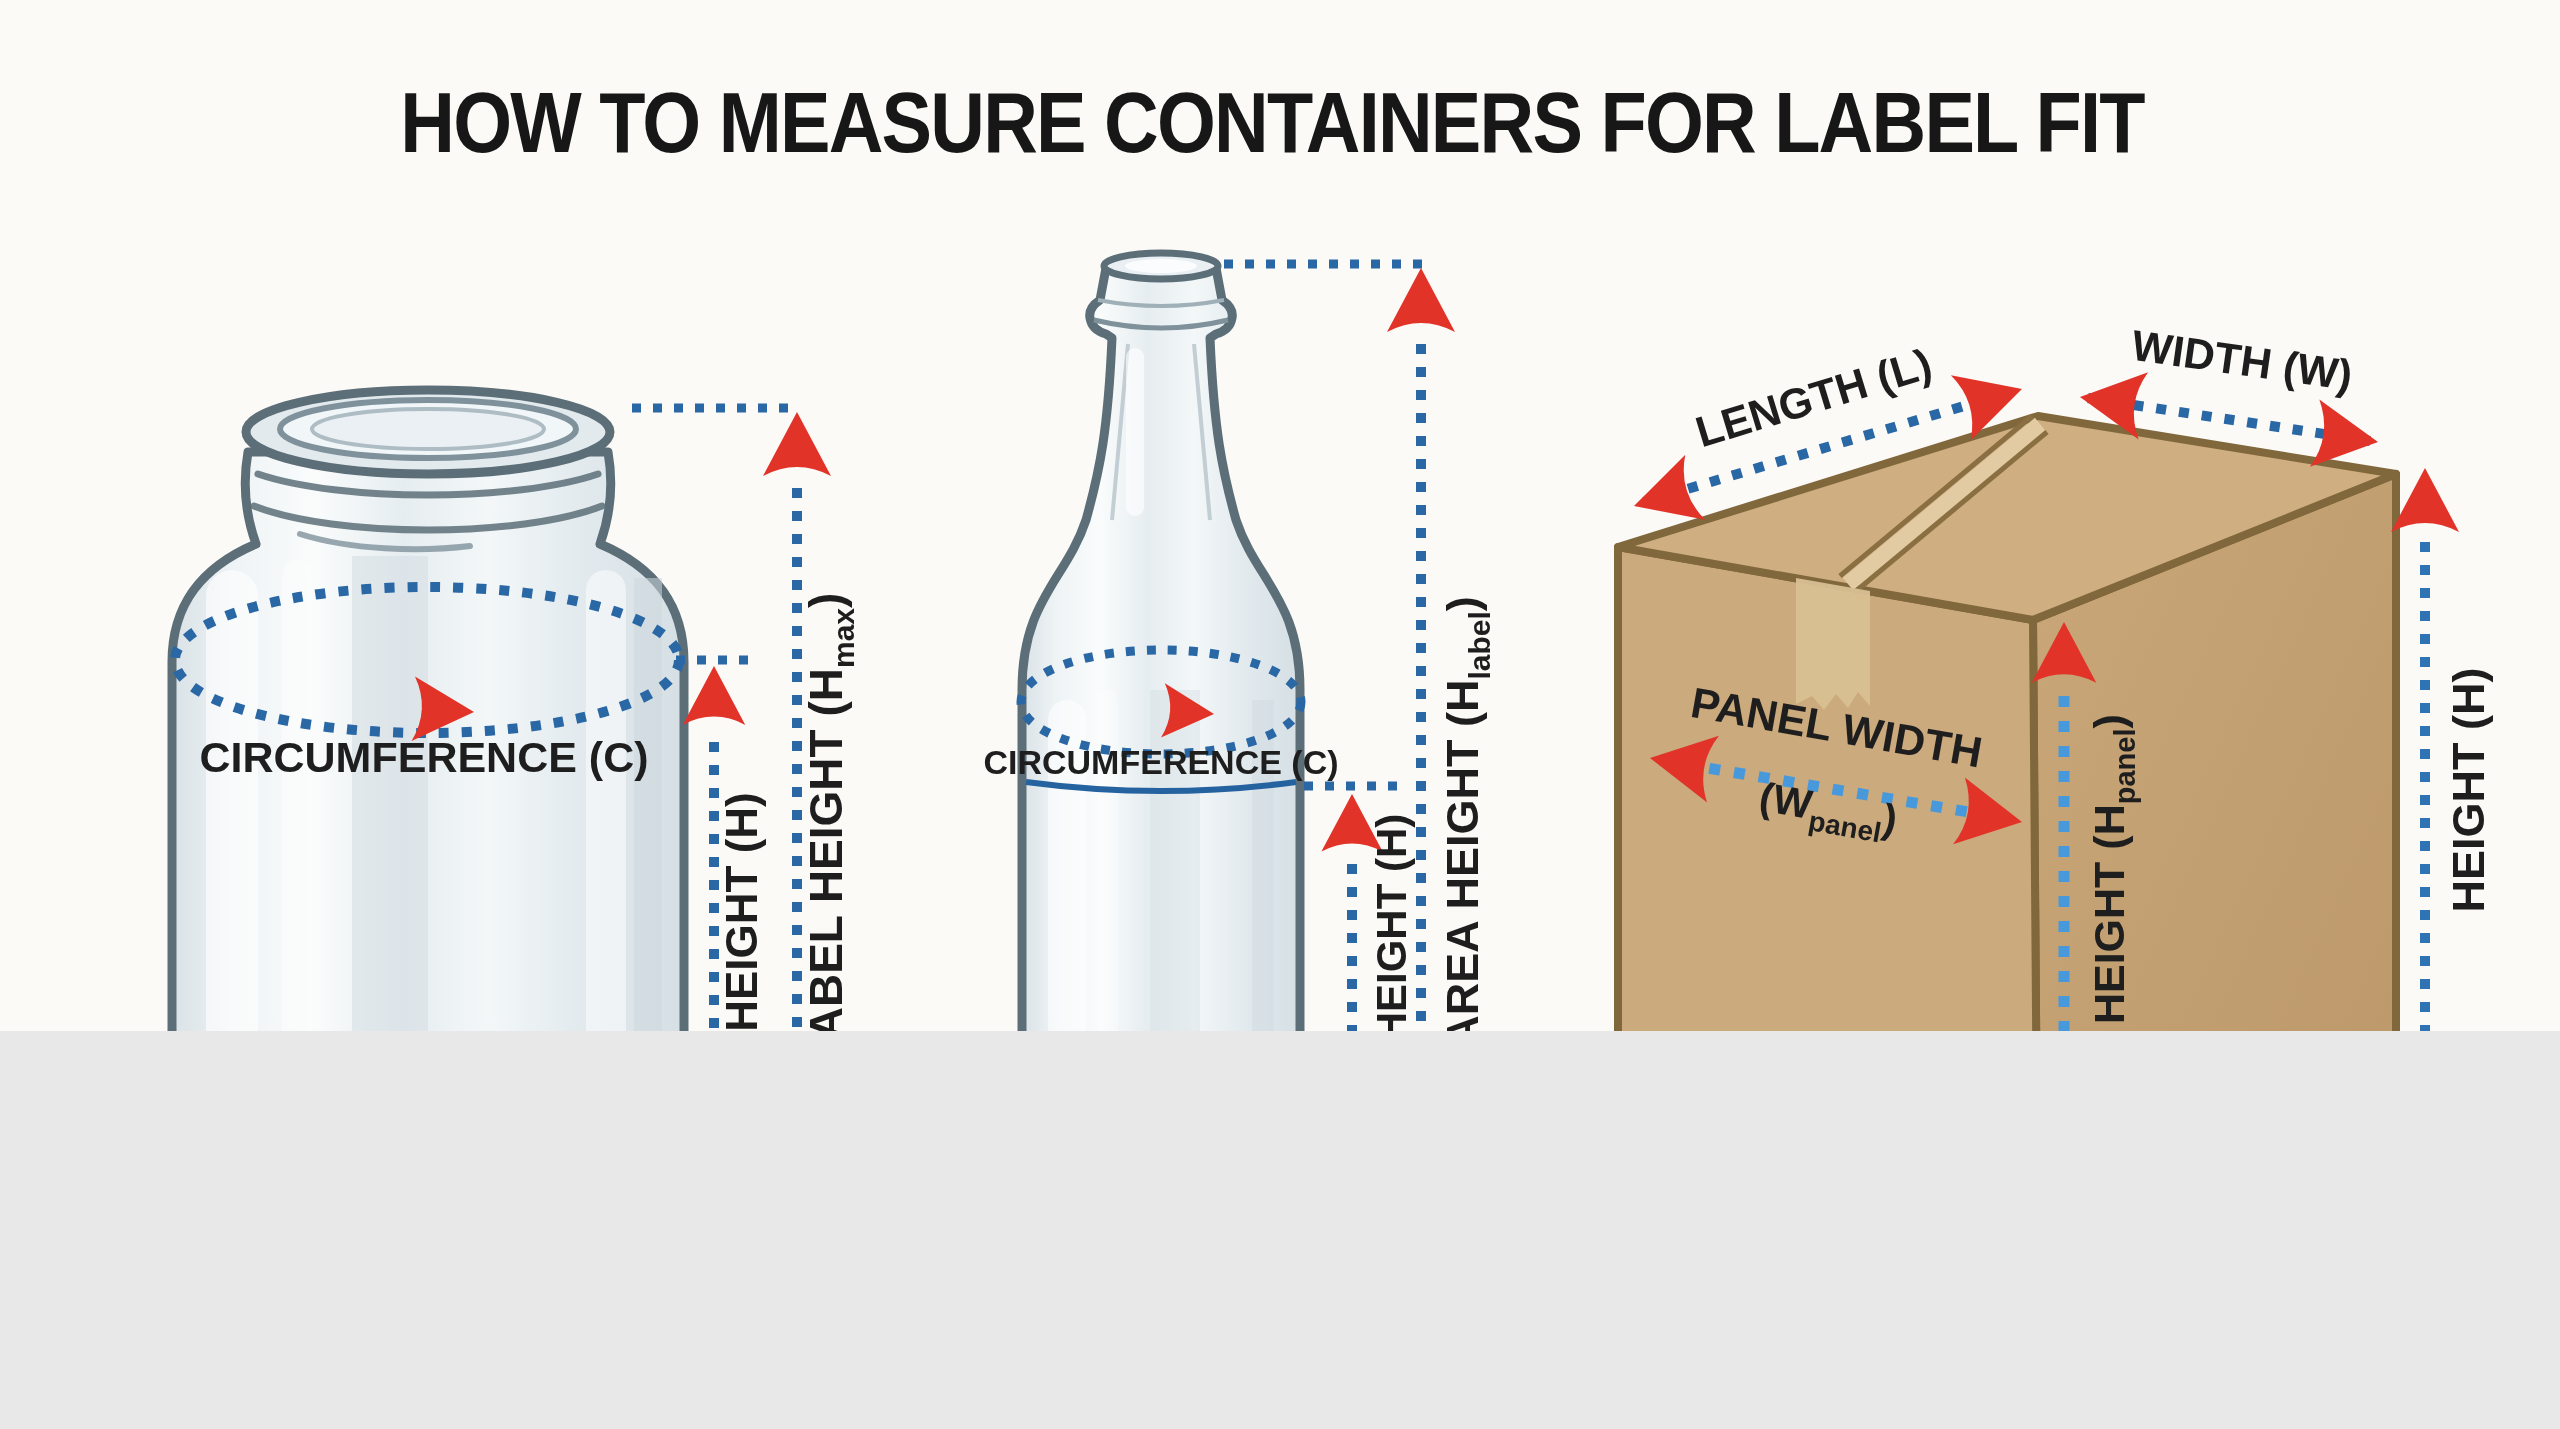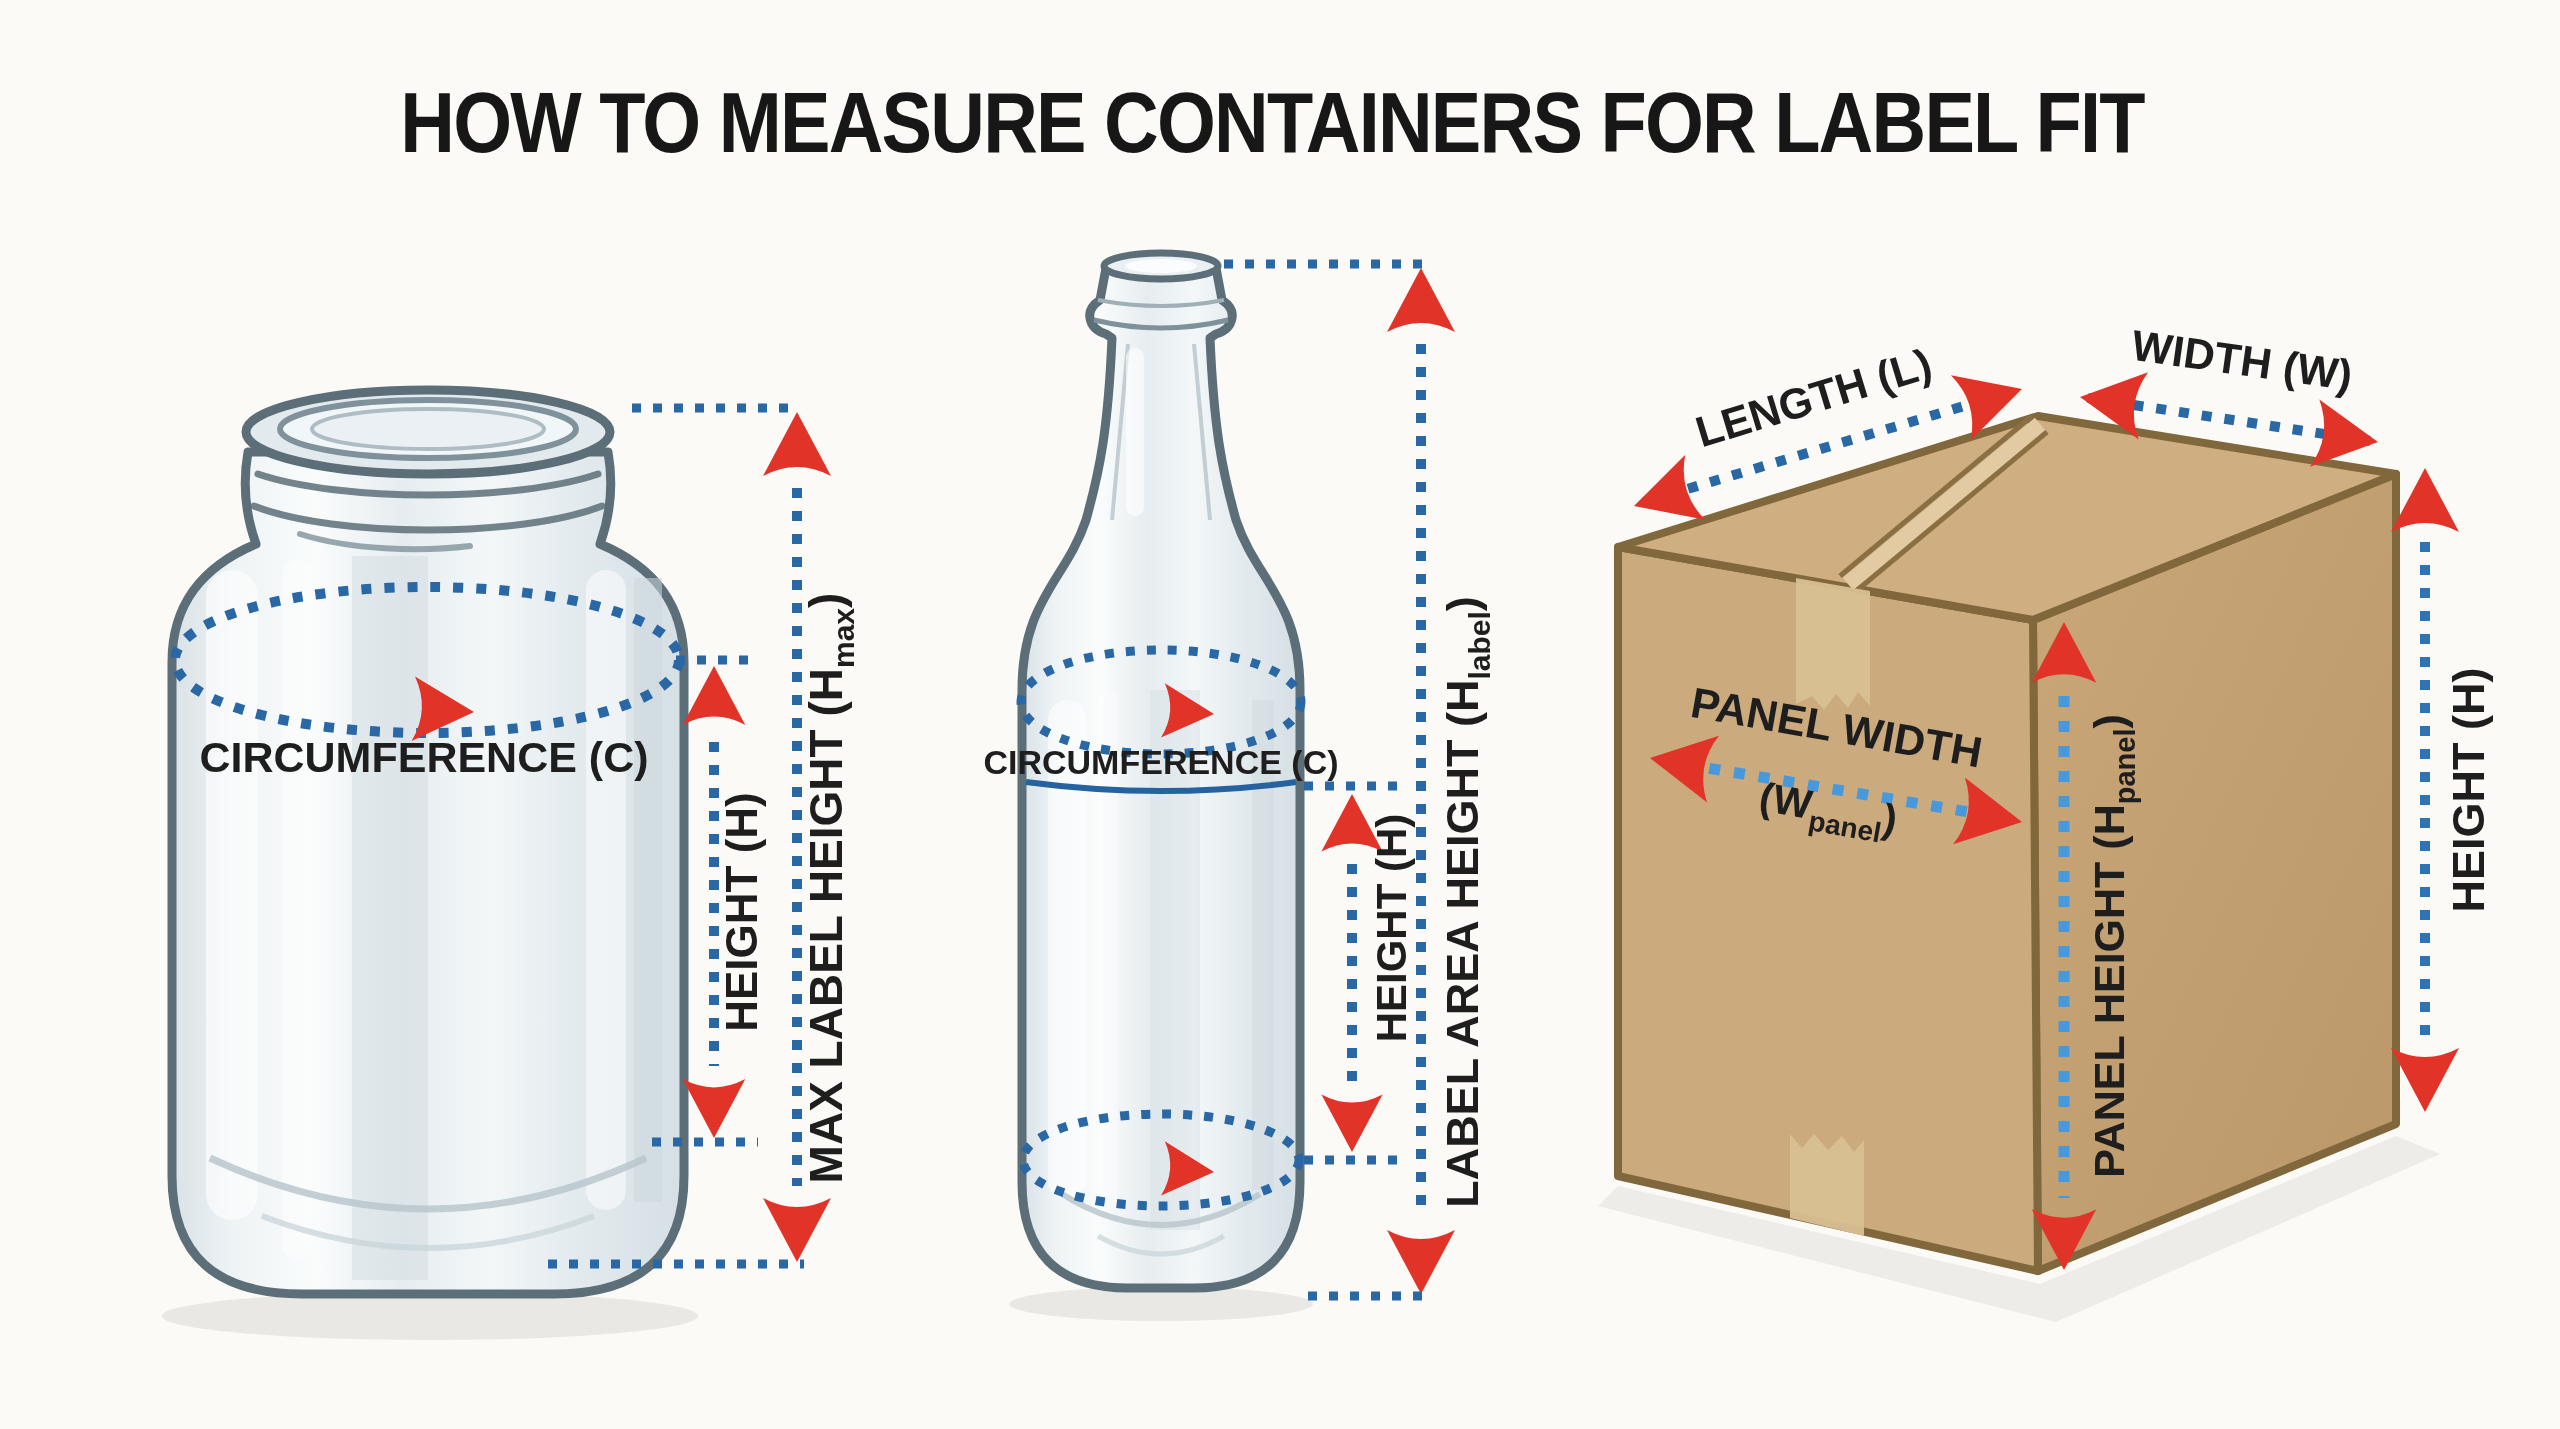--- a/index.html
+++ b/index.html
@@ -3,7 +3,7 @@
 <meta charset="utf-8">
 <style>
   html,body{margin:0;padding:0;background:#e8e8e8;}
-  .stage{position:relative;width:2560px;height:1429px;overflow:hidden;background:#b91c1c;}
+  .stage{position:relative;width:2560px;height:1031px;overflow:hidden;background:#b91c1c;}
   svg{display:block;width:2560px;height:1429px;}
   .lbl{font-family:"Liberation Sans",sans-serif;font-weight:bold;fill:#1e1e1e;}
   .title-text{font-family:"Liberation Sans",sans-serif;font-weight:bold;fill:#171717;letter-spacing:-2px;}

